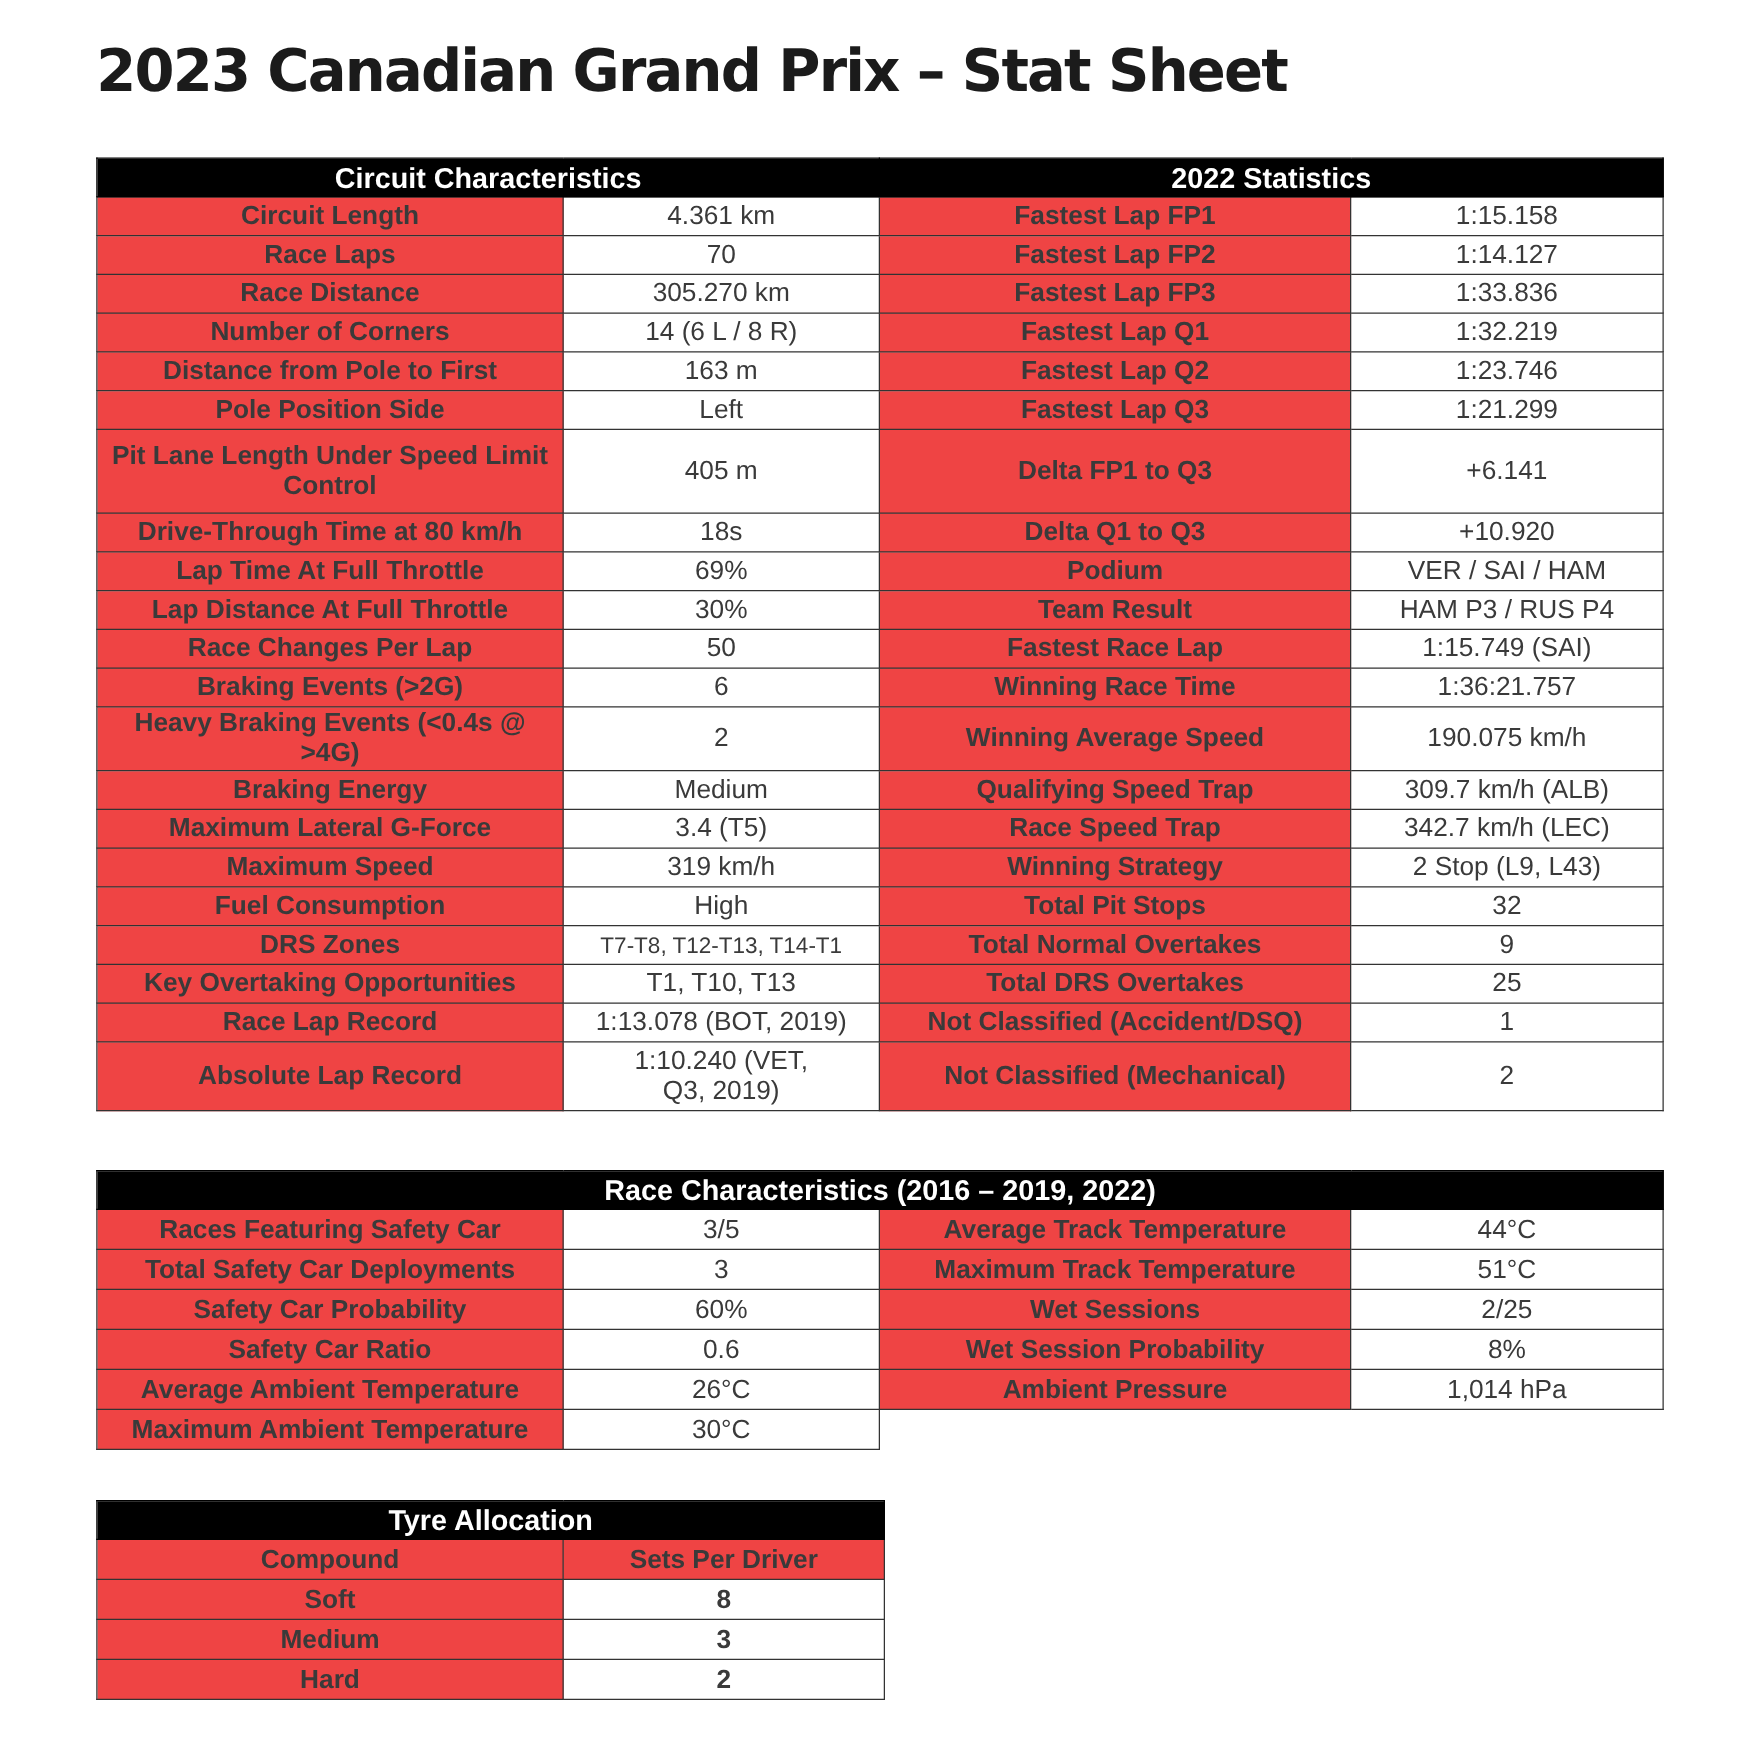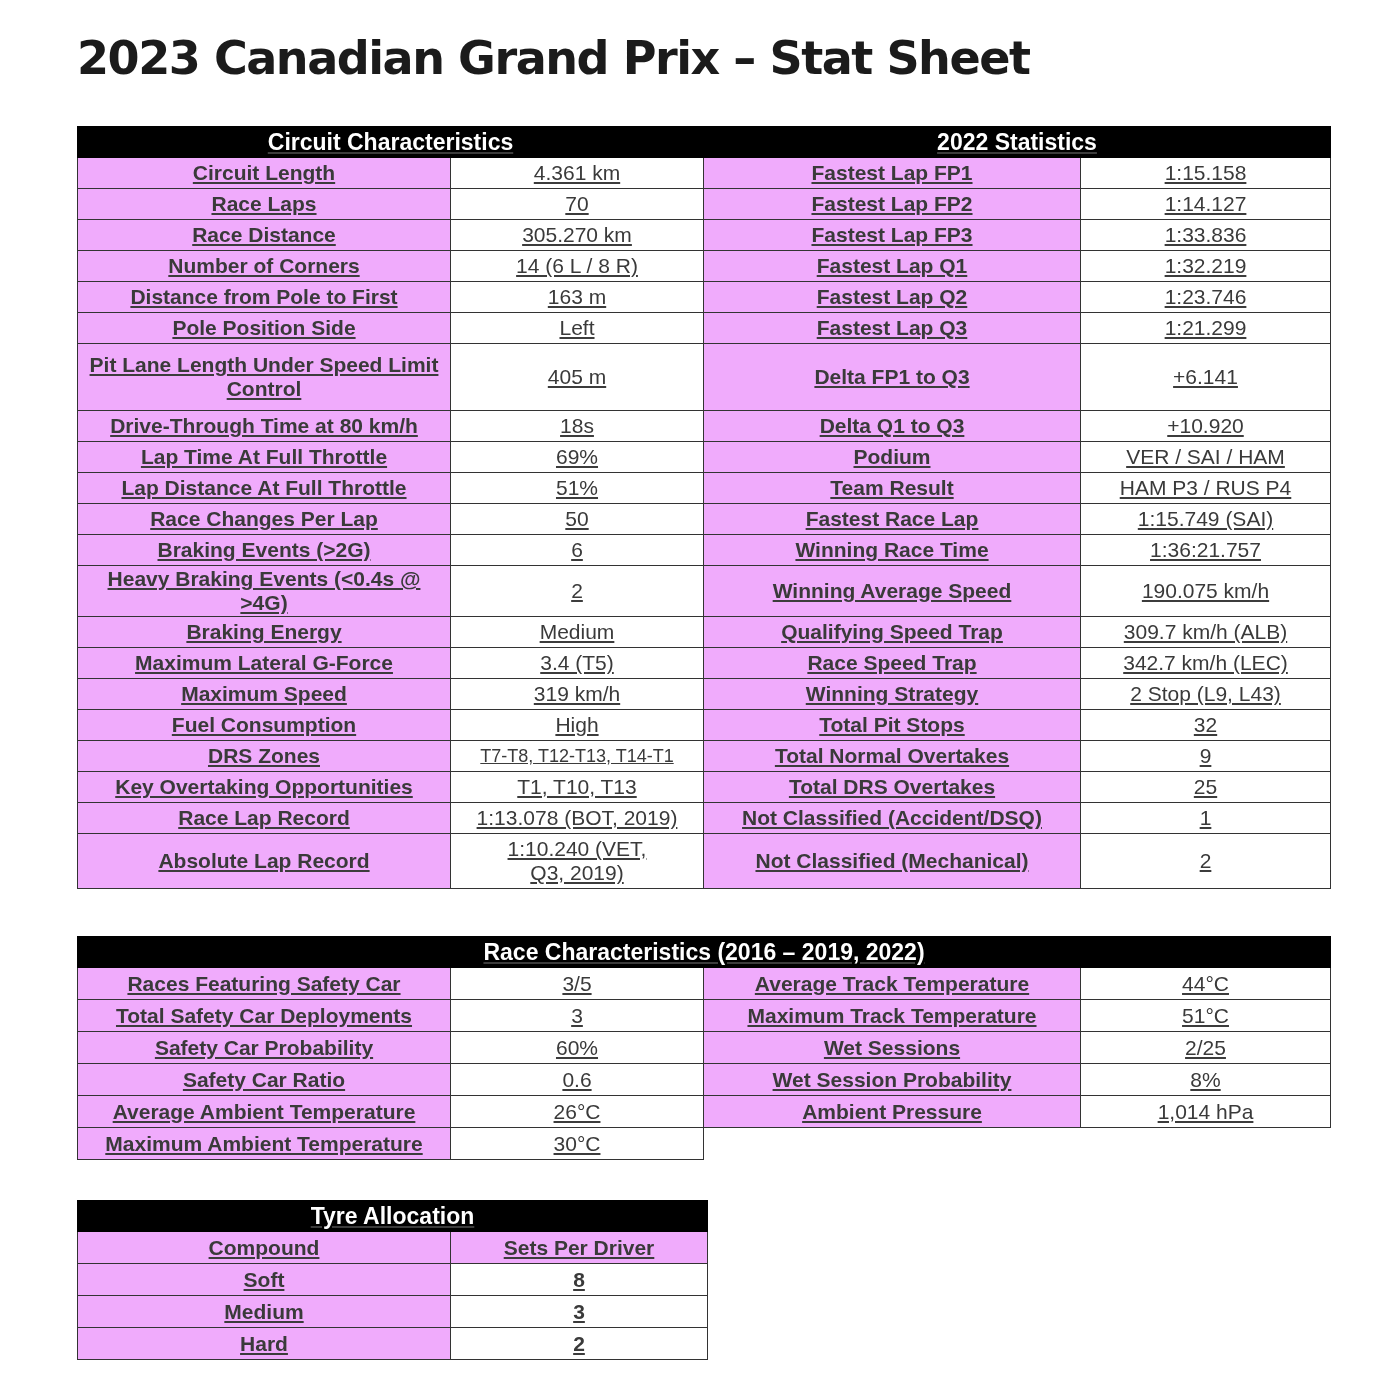--- a/index.html
+++ b/index.html
@@ -15,7 +15,7 @@
     }
     table {
       position: absolute; border-collapse: collapse; table-layout: fixed;
-      font-family: "Liberation Sans", sans-serif; font-size: 21px; text-decoration: underline;
+      font-family: "Liberation Sans", sans-serif; font-size: 21px;
     }
     td, th { border: 1.5px solid #333; text-align: center; vertical-align: middle; padding: 0 4px; line-height: 24px; }
     th.hdr { background: #000; color: #fff; font-weight: bold; font-size: 23px; height: 30px; padding: 0; border-color: #000; }

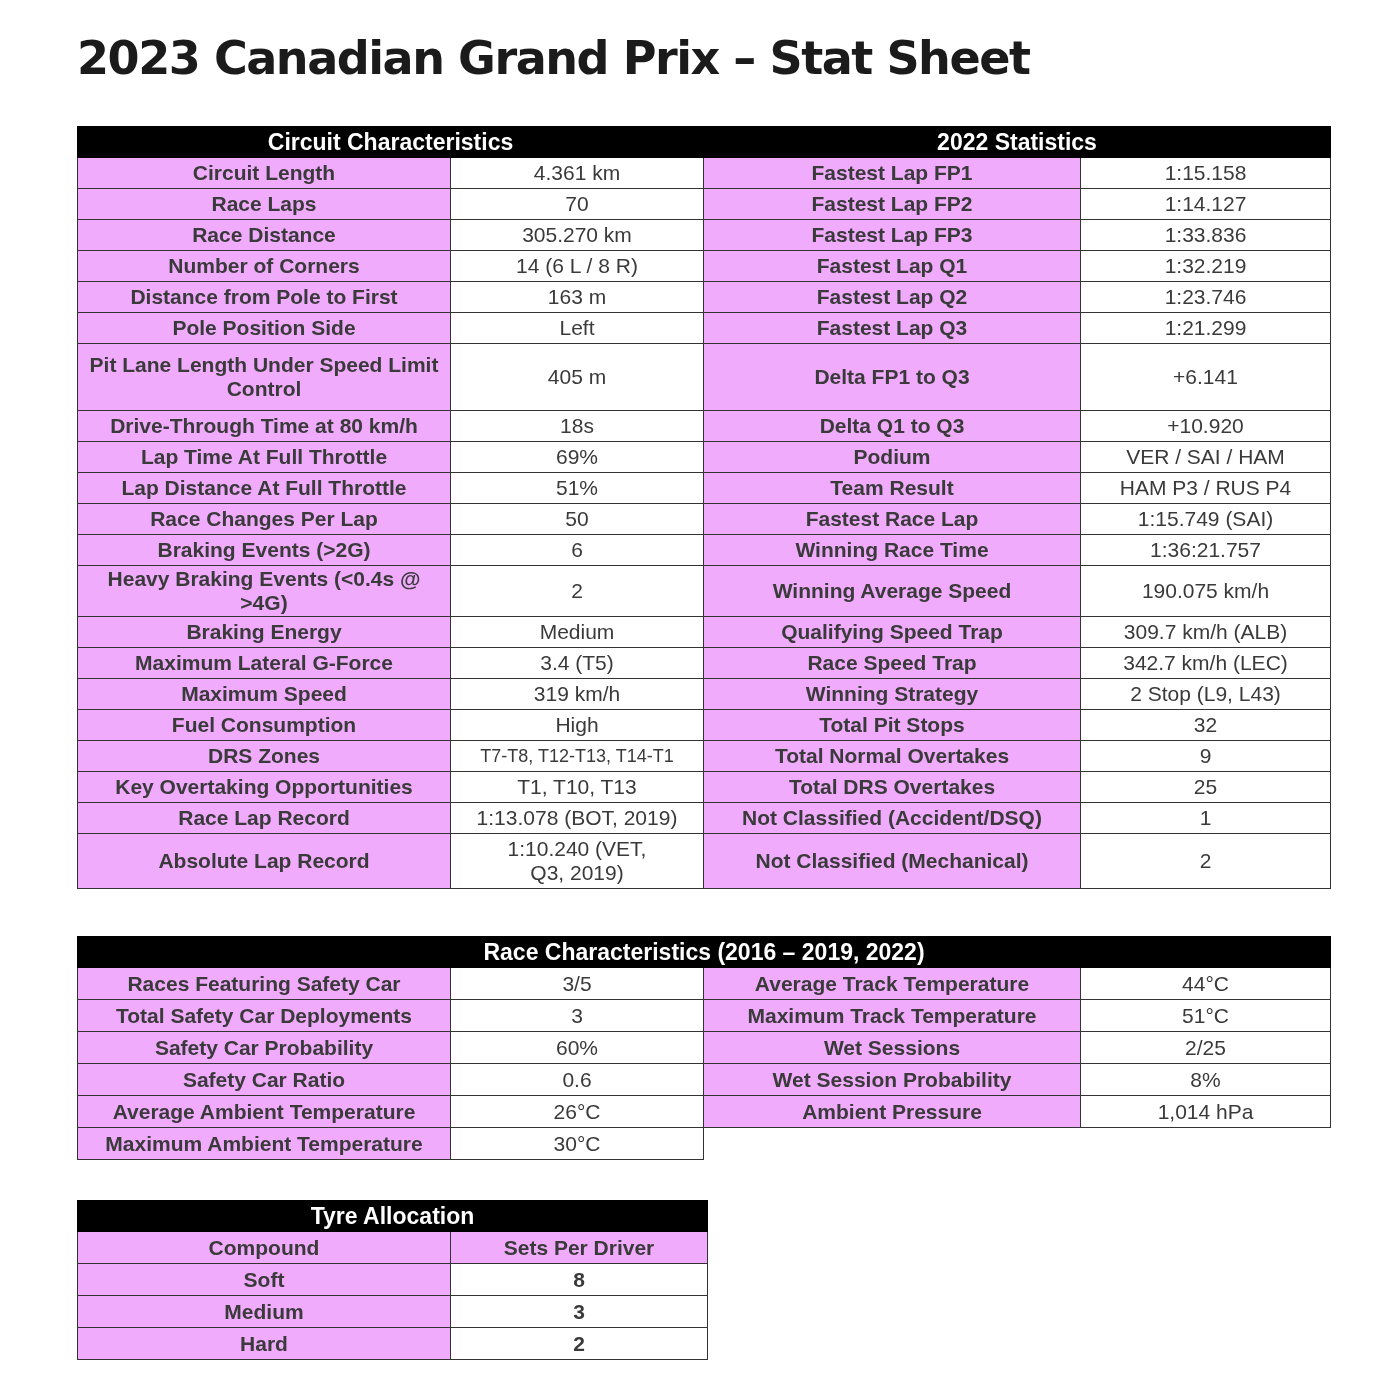--- a/index.html
+++ b/index.html
@@ -19,7 +19,7 @@
     }
     td, th { border: 1.5px solid #333; text-align: center; vertical-align: middle; padding: 0 4px; line-height: 24px; }
     th.hdr { background: #000; color: #fff; font-weight: bold; font-size: 23px; height: 30px; padding: 0; border-color: #000; }
-    td.lab { background: #f0abfc; font-weight: bold; color: #3a3a3a; }
+    td.lab { background: #ef4444; font-weight: bold; color: #3a3a3a; }
     td.val { background: #fff; color: #3a3a3a; }
     td.val.small { font-size: 18px; }
     td.val.bold { font-weight: bold; }

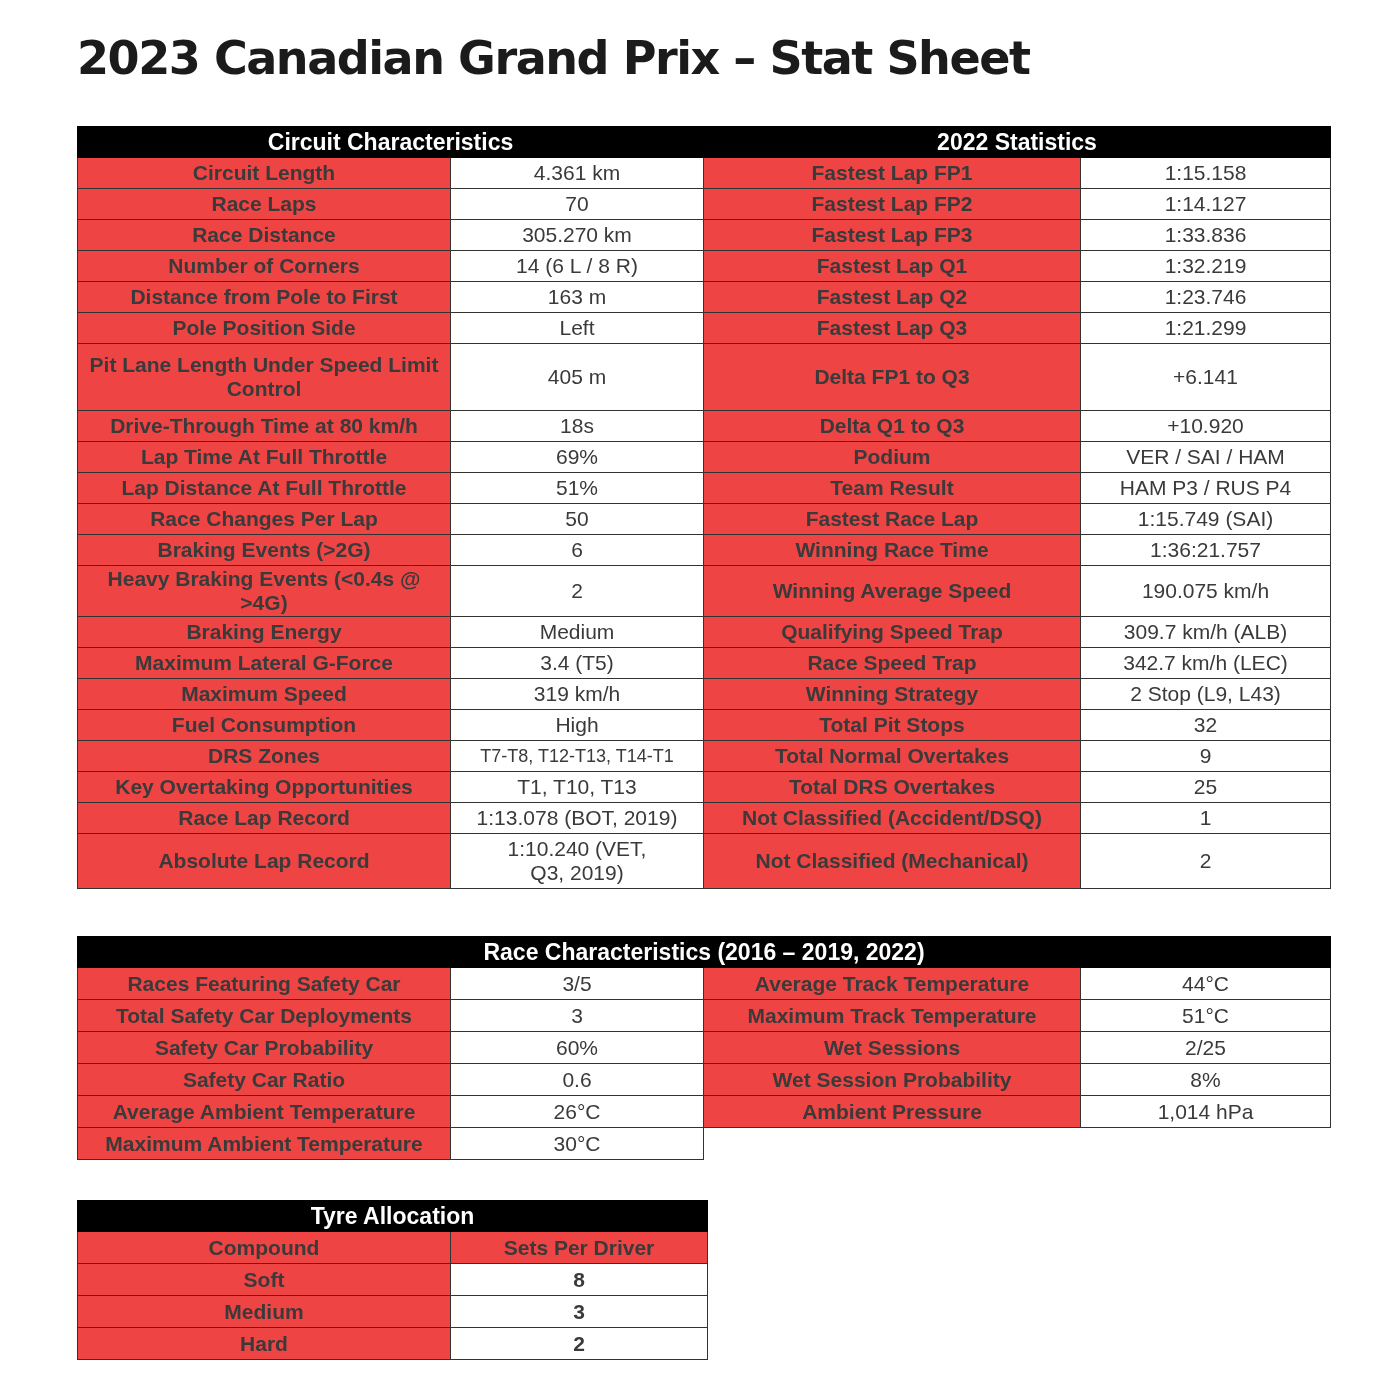--- a/index.html
+++ b/index.html
@@ -107,7 +107,7 @@
   </tr>
   <tr class="r1">
     <td class="lab">Lap Distance At Full Throttle</td>
-    <td class="val">51%</td>
+    <td class="val">30%</td>
     <td class="lab">Team Result</td>
     <td class="val">HAM P3 / RUS P4</td>
   </tr>

